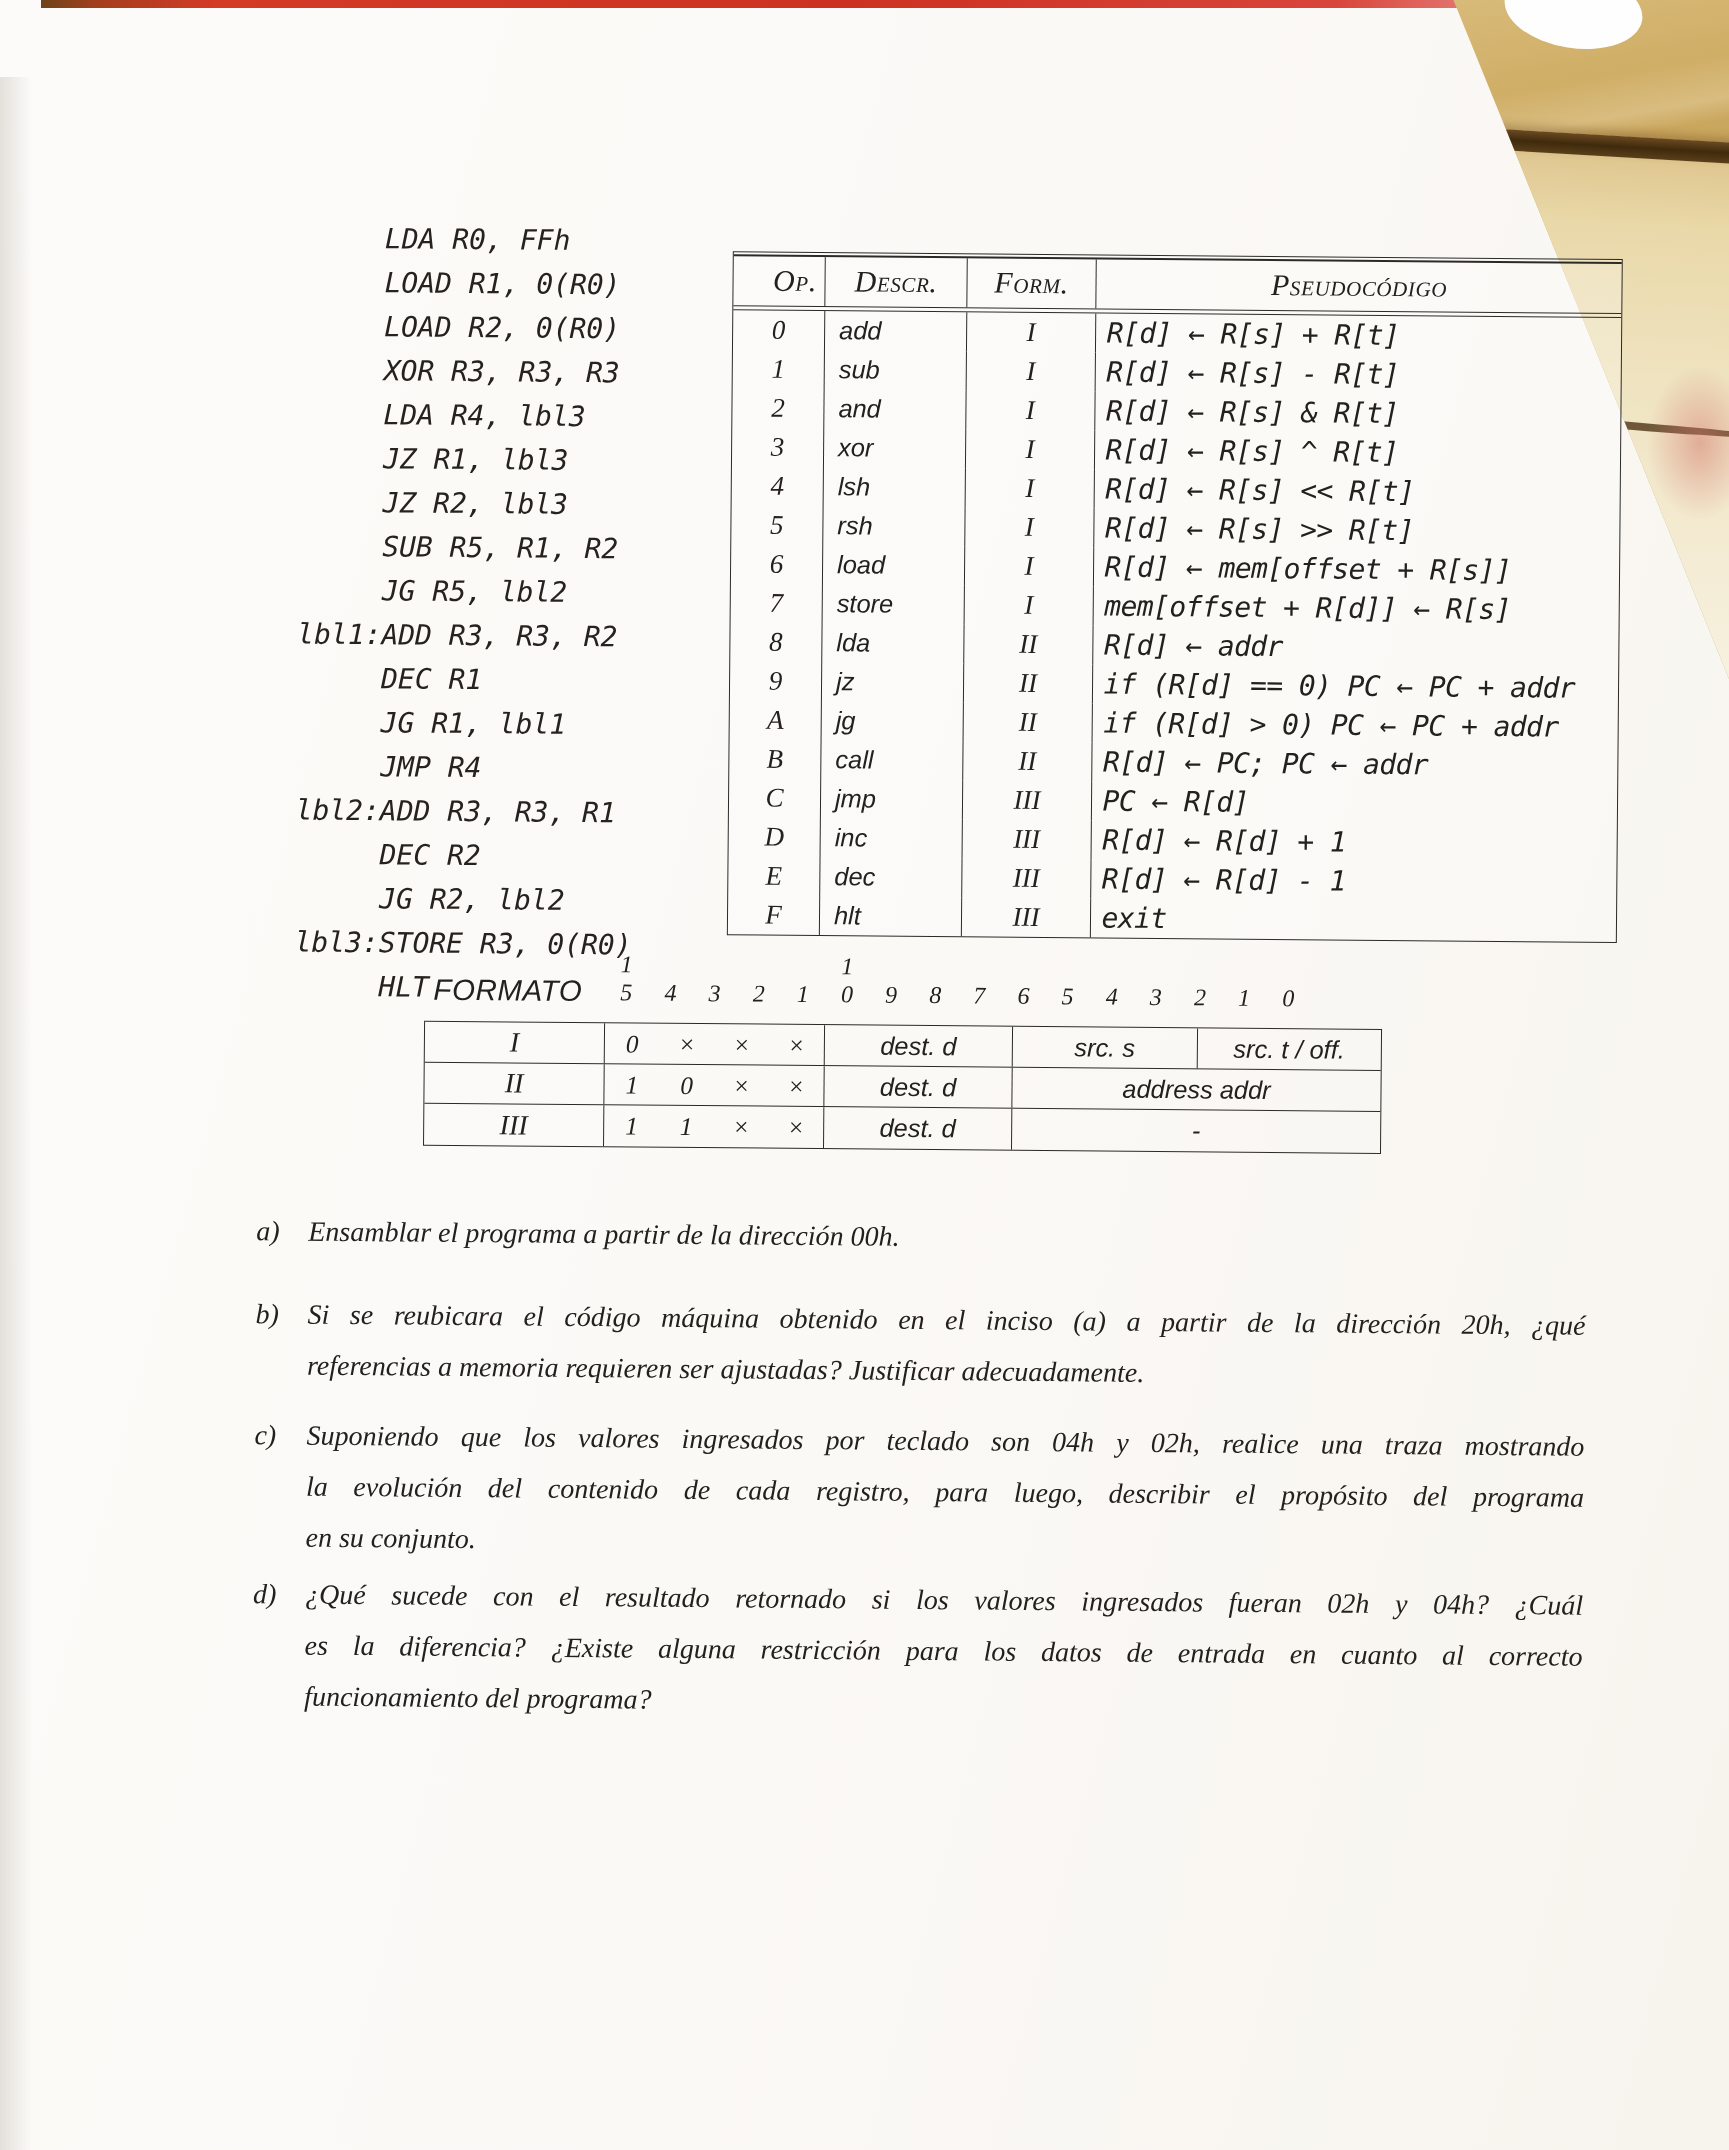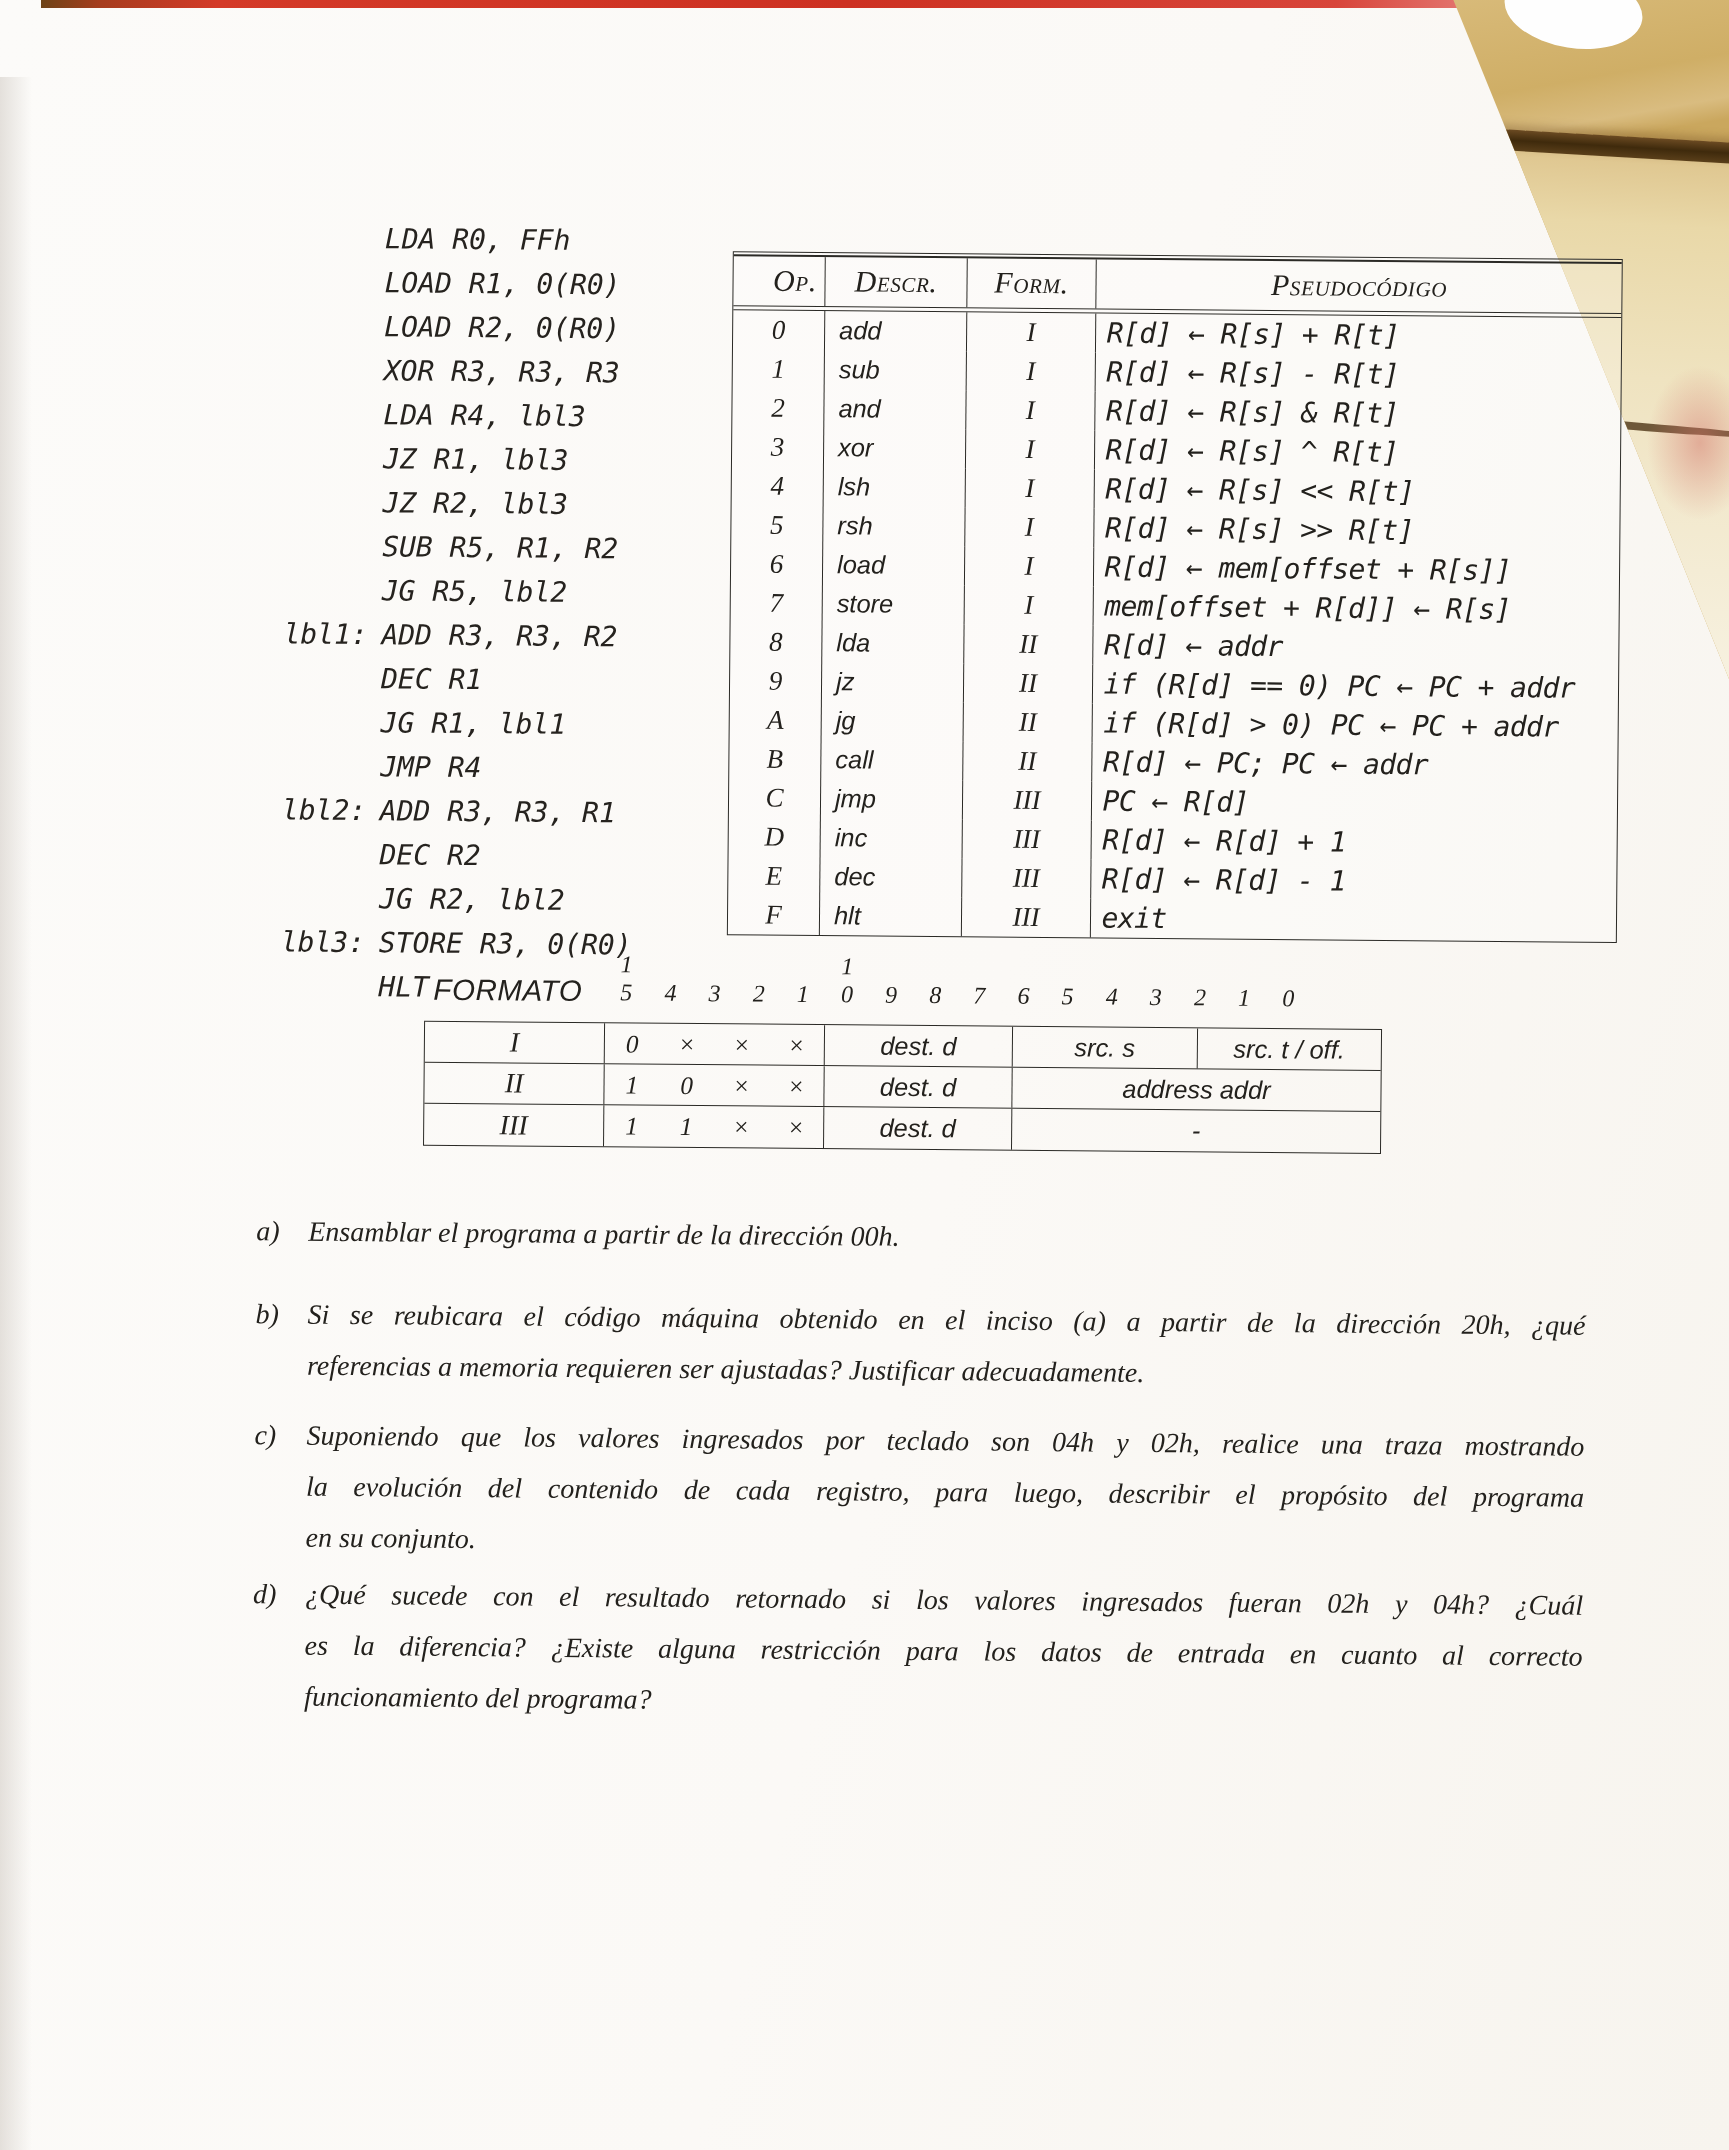--- a/index.html
+++ b/index.html
@@ -39,7 +39,7 @@
   .asm { position:absolute; left:289px; top:216px; }
   .asm-line { display:flex; height:44px; align-items:center; }
   .asm-label, .asm-code { font-family:"DejaVu Sans Mono", monospace; font-size:28px; color:#26231f; }
-  .asm-label { width:98px; }
+  .asm-label { width:98px;text-align:right; }
 
   
   .itable { position:absolute; left:735px; top:248px; width:890px; border:1.8px solid #2b2a26; background:rgba(255,255,255,.25); }

